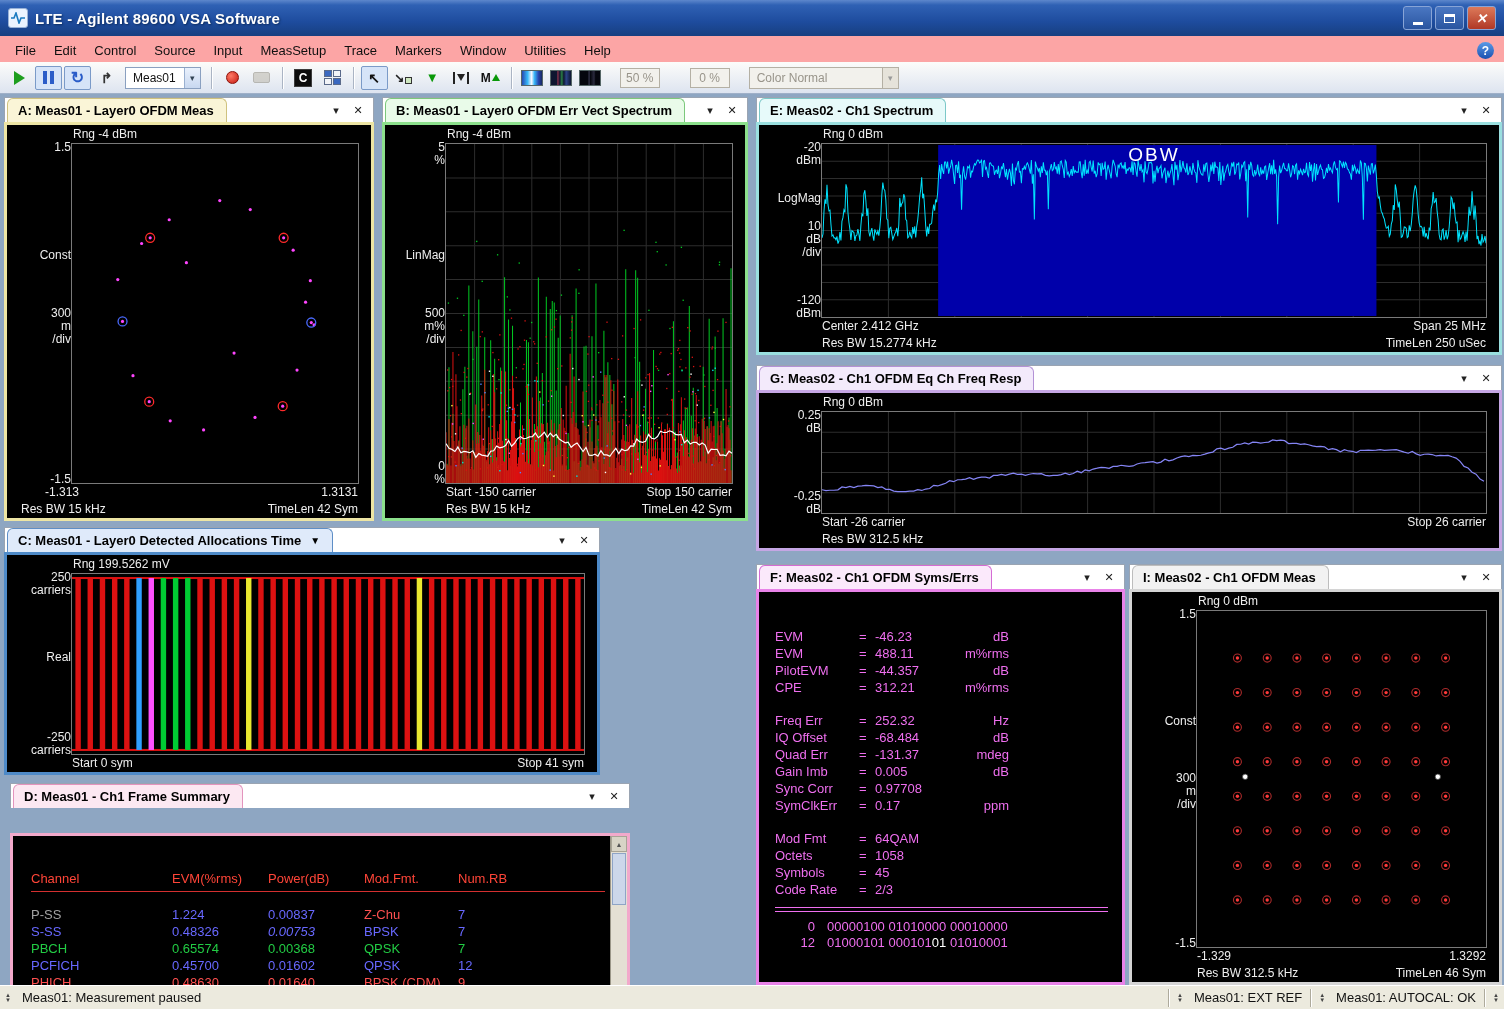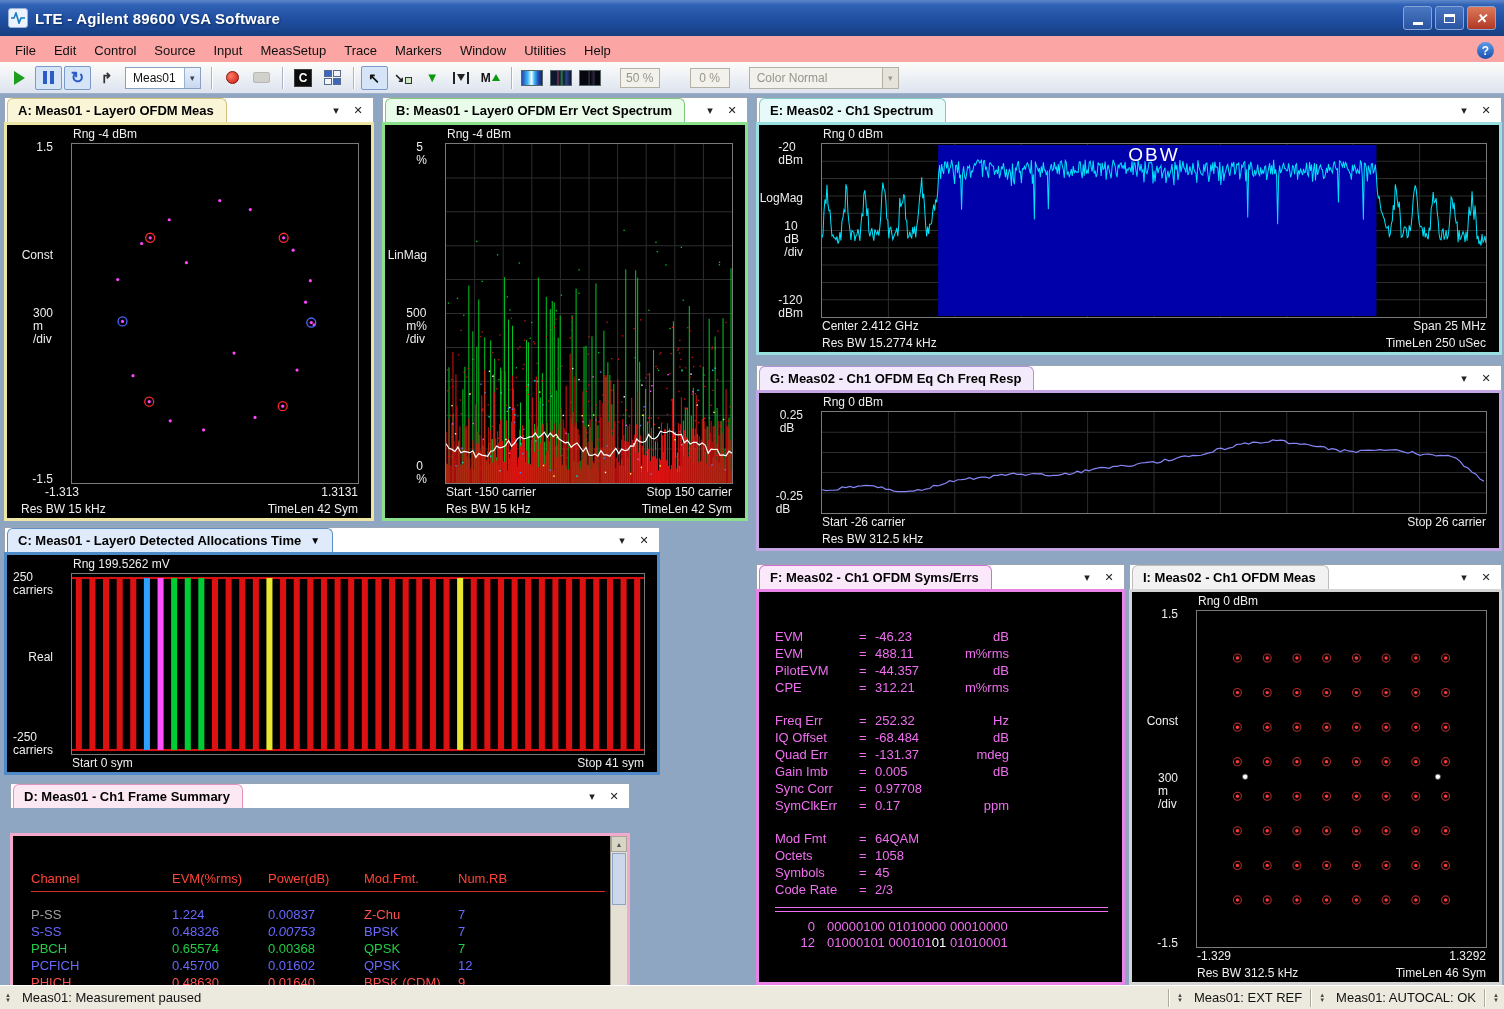--- a/index.html
+++ b/index.html
@@ -85,7 +85,7 @@
   .rng-row{height:18px;line-height:18px;color:#eee;flex:none}
   .plot-mid{flex:1;display:flex;min-height:0}
   .ylabels{position:relative;color:#eee;flex:none}
-  .yl{position:absolute;right:18px;text-align:left;line-height:13px}
+  .yl{position:absolute;right:0;text-align:right;line-height:13px}
   .yl-top{top:-2px}
   .yl-name{top:31%}
   .yl-div{top:48%}

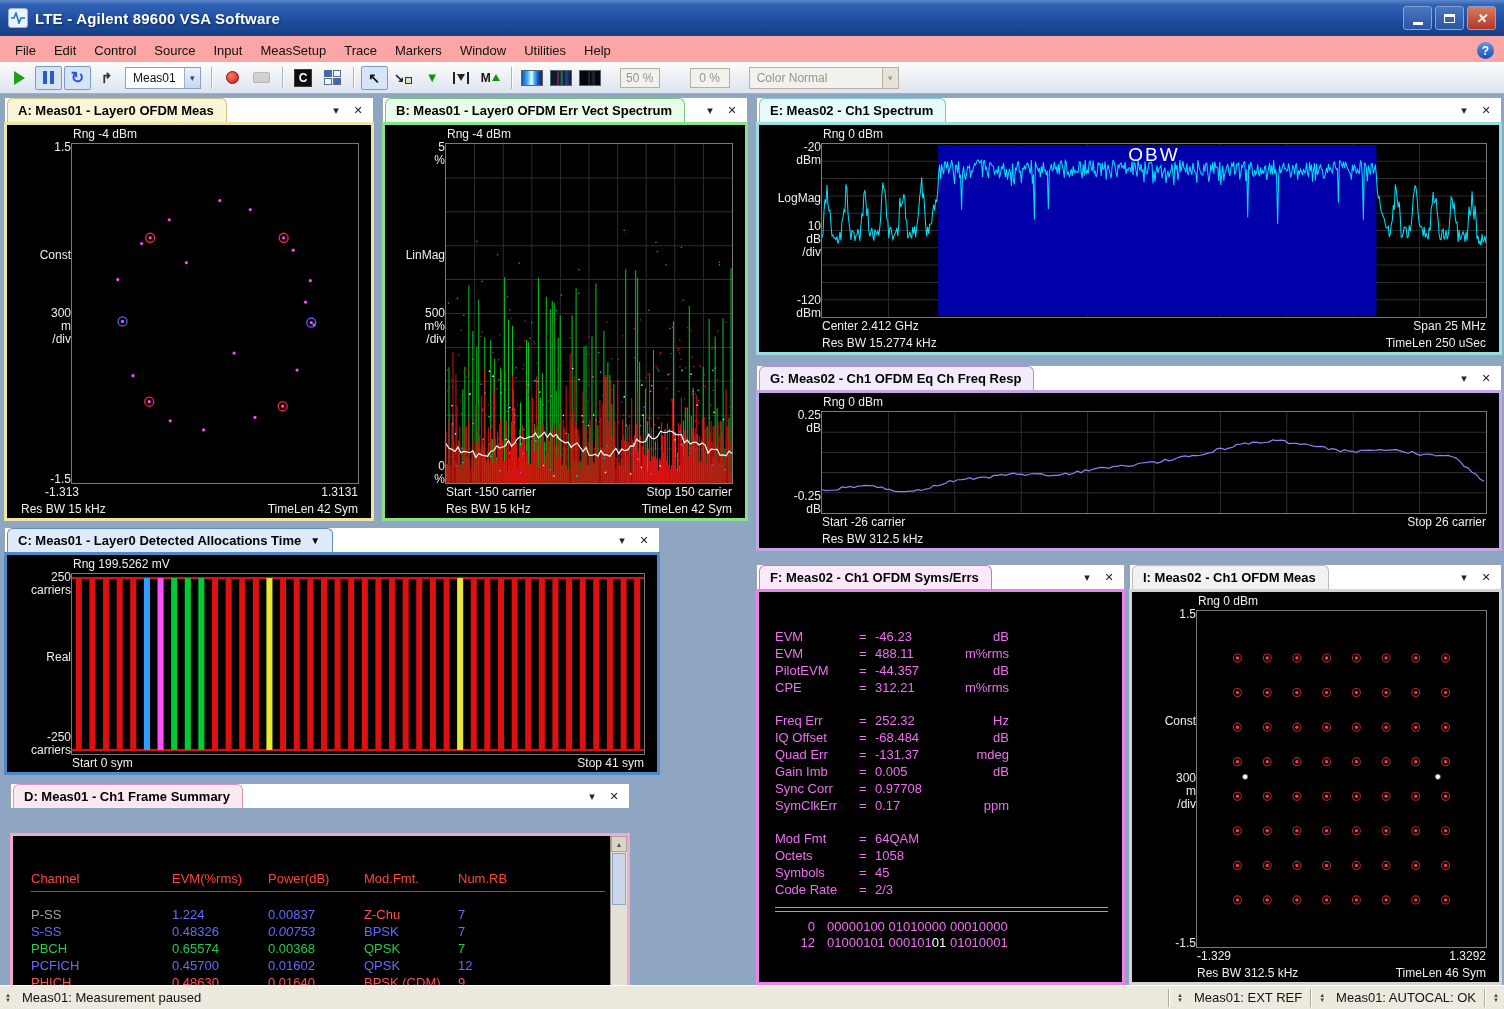--- a/index.html
+++ b/index.html
@@ -1298,7 +1298,7 @@
       </div>
     </div>
 
-    <div class="panel" style="left:4px;top:433px;width:656px;height:248px;--pc:#4e8ac8;--tb:#dfeafa;--tbb:#5e8ec6">
+    <div class="panel" style="left:4px;top:433px;width:596px;height:248px;--pc:#4e8ac8;--tb:#dfeafa;--tbb:#5e8ec6">
       <div class="panel-header">
         <div class="panel-tab">
           <span>C: Meas01 - Layer0 Detected Allocations Time</span>

